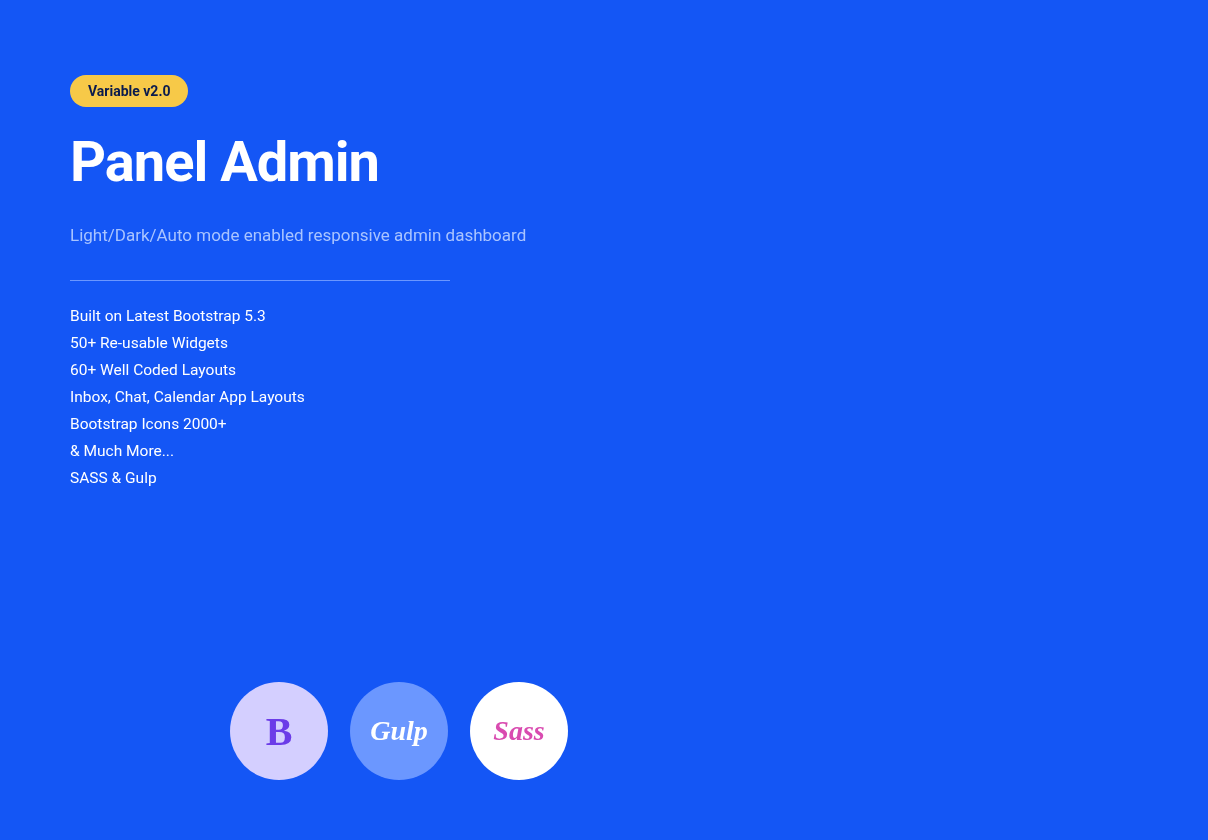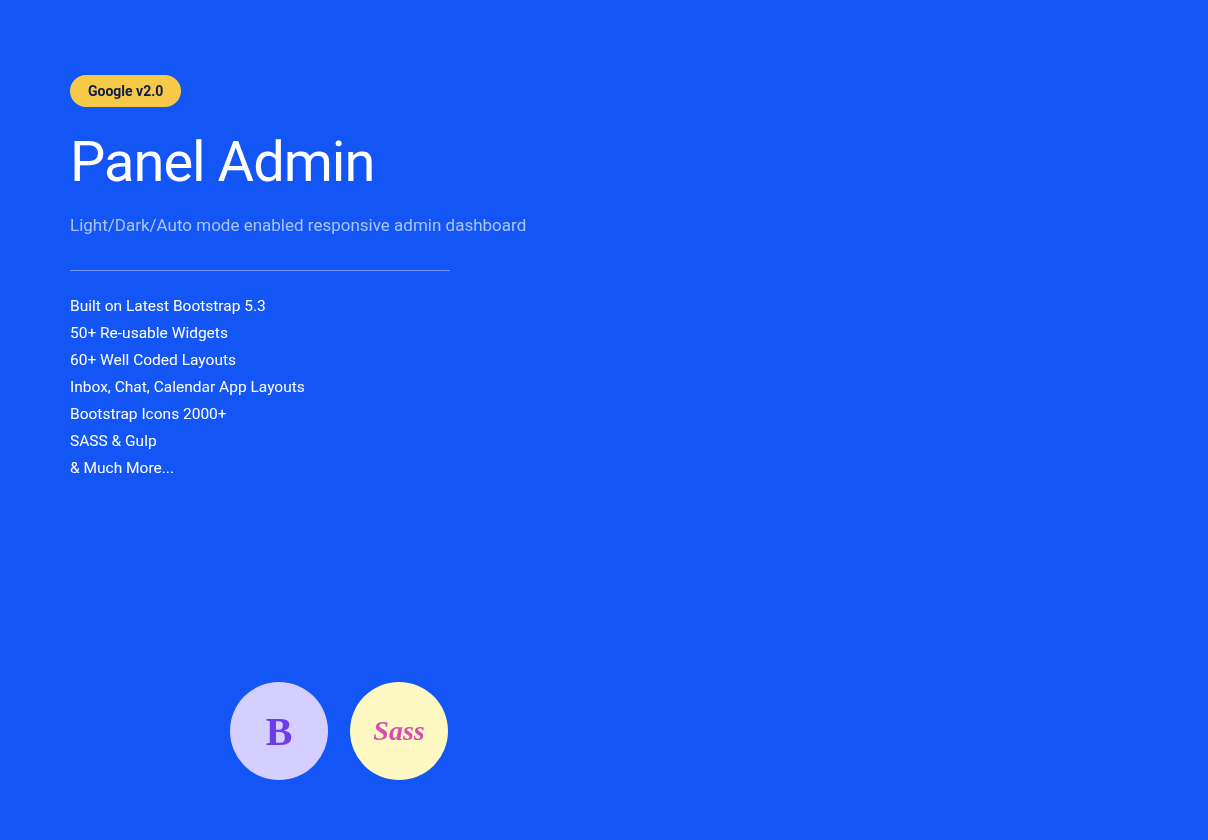--- a/index.html
+++ b/index.html
@@ -24,7 +24,7 @@
 <body>
 
 <div class="left">
-  <span class="badge">Google v2.0</span>
+  <span class="badge">Variable v2.0</span>
   <h1 class="title">Panel Admin</h1>
   <p class="subtitle">Light/Dark/Auto mode enabled responsive admin dashboard</p>
   <hr class="divider">

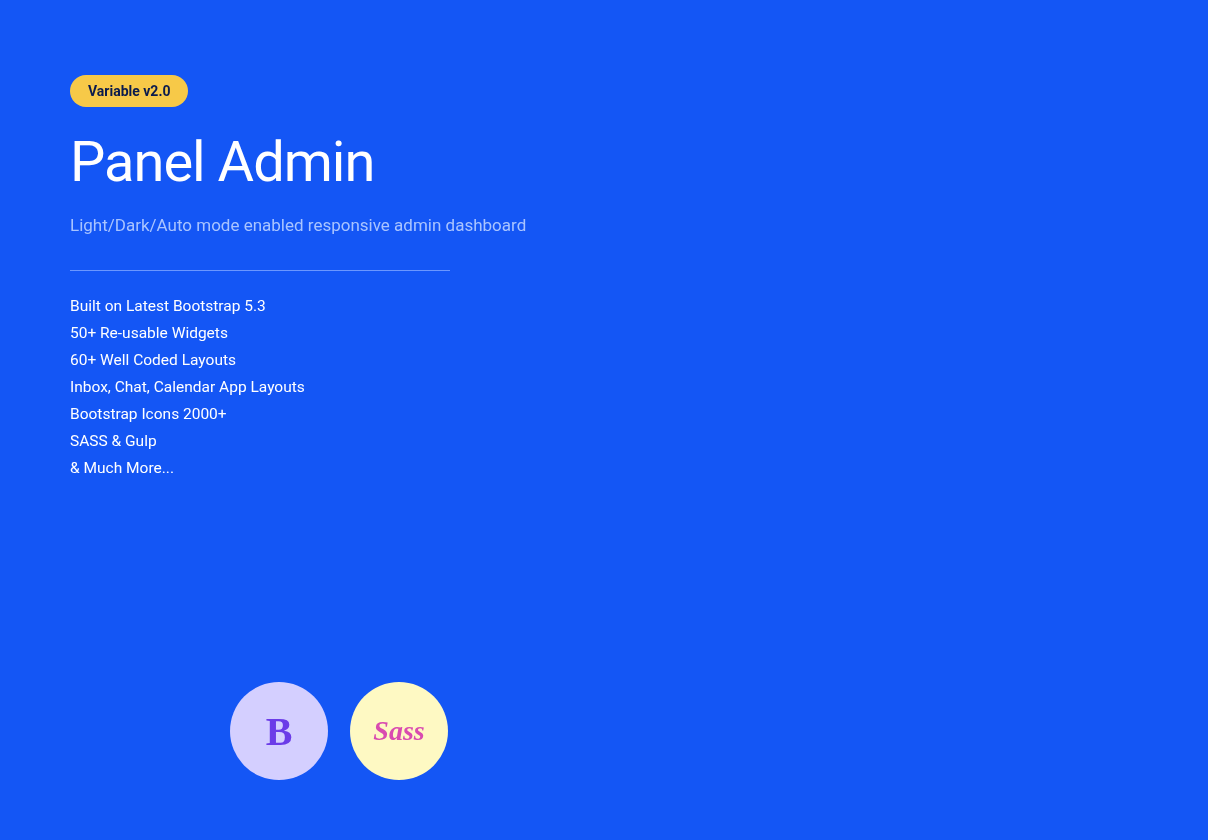--- a/index.html
+++ b/index.html
@@ -6,7 +6,7 @@
 body{width:1208px;height:840px;background:#1456f5;overflow:hidden;position:relative}
 .left{position:absolute;left:70px;top:75px;width:460px}
 .badge{display:inline-block;background:#f7c948;color:#0b1b4d;font-weight:700;font-size:14px;padding:8px 18px;border-radius:20px;margin-bottom:22px}
-.title{color:#fff;font-size:56px;font-weight:400;letter-spacing:-1px;margin-bottom:18px}
+.title{color:#fff;font-size:56px;font-weight:700;letter-spacing:-1px;margin-bottom:28px}
 .subtitle{color:#a9c4ff;font-size:17px;line-height:1.45;margin-bottom:32px}
 .divider{border:none;border-top:1px solid #6b97ff;margin-bottom:22px;width:380px}
 .features{list-style:none}

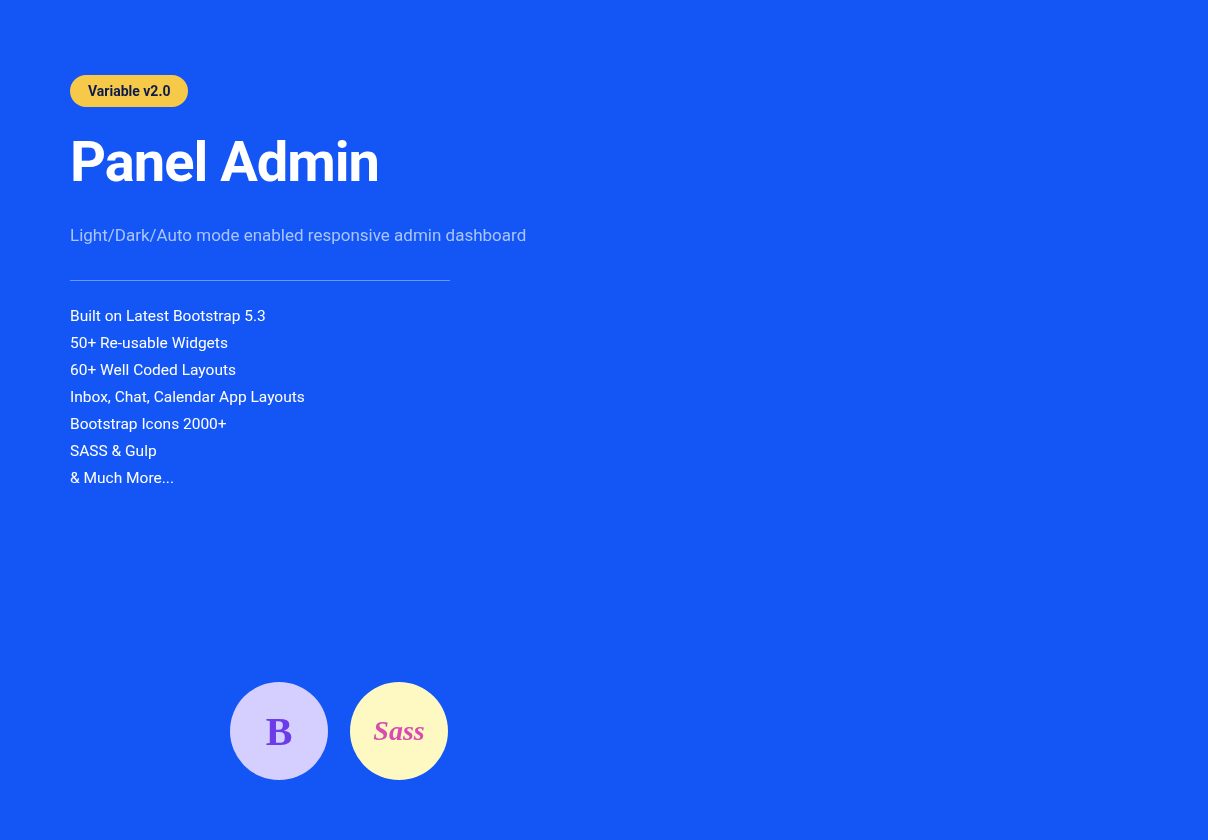--- a/index.html
+++ b/index.html
@@ -34,8 +34,8 @@
       <li>60+ Well Coded Layouts</li>
       <li>Inbox, Chat, Calendar App Layouts</li>
       <li>Bootstrap Icons 2000+</li>
+      <li>&amp; Much More...</li>
       <li>SASS &amp; Gulp</li>
-      <li>&amp; Much More...</li>
     </ul>
 </div>
 

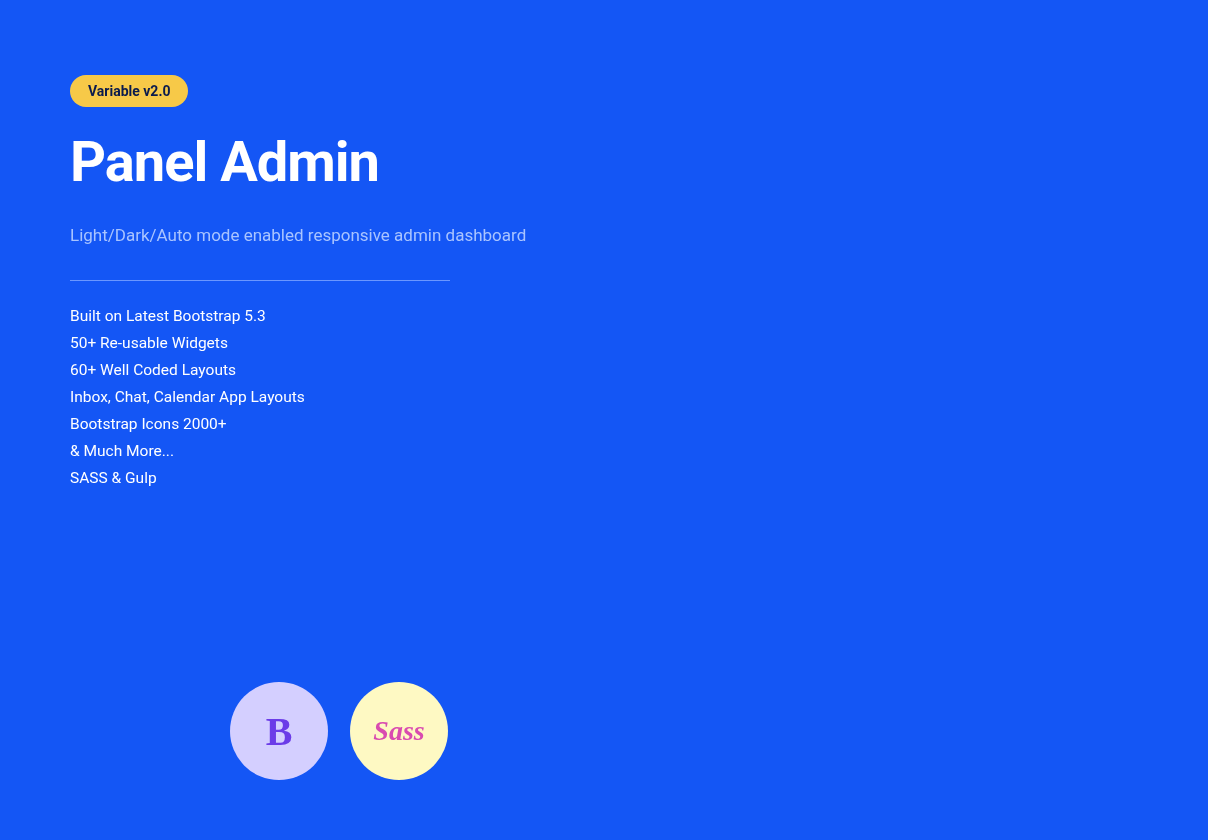--- a/index.html
+++ b/index.html
@@ -41,6 +41,7 @@
 
 <div class="tech-icons">
   <div class="tech b">B</div>
+  <div class="tech g">Gulp</div>
   <div class="tech s">Sass</div>
 </div>
 

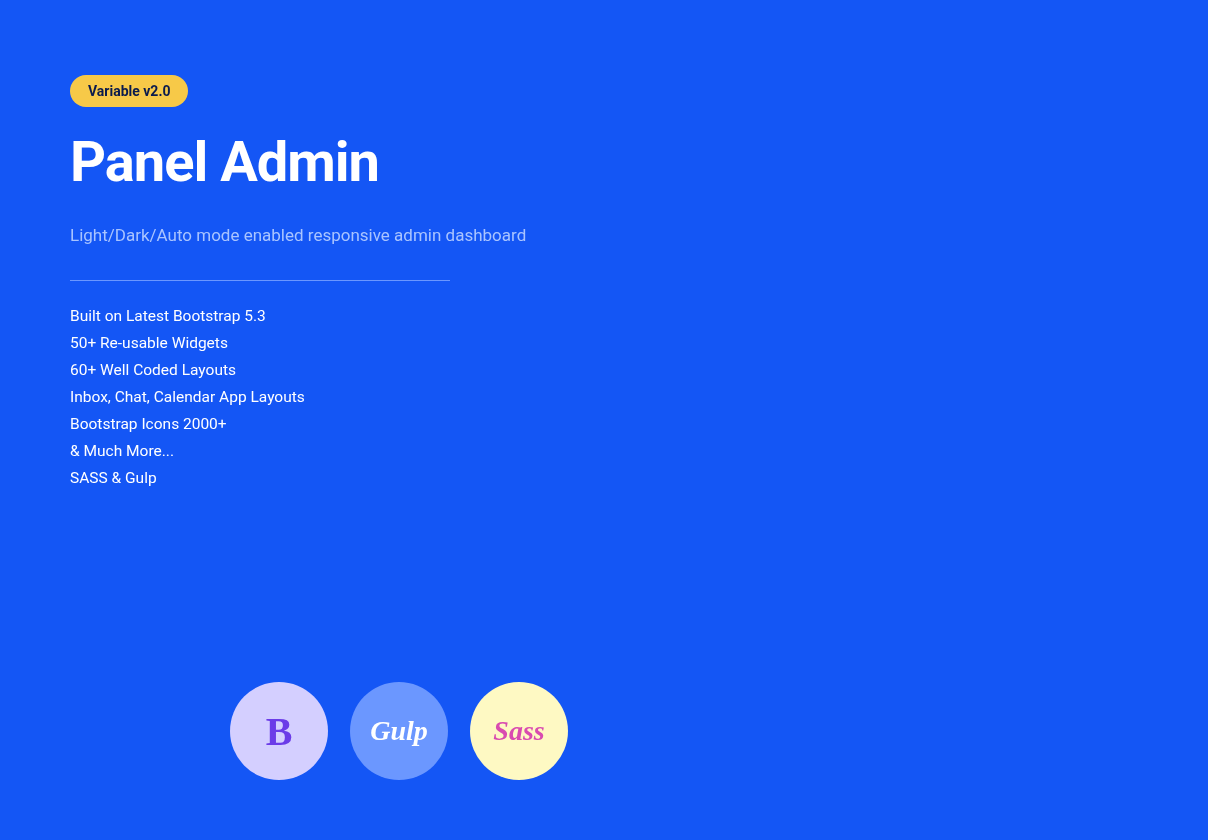--- a/index.html
+++ b/index.html
@@ -15,7 +15,7 @@
 .tech{width:98px;height:98px;border-radius:50%;display:flex;align-items:center;justify-content:center;font-family:cursive;font-weight:700}
 .tech.b{background:#d4cfff;color:#6b3ce8;font-size:40px}
 .tech.g{background:#6b97ff;color:#fff;font-size:28px;font-style:italic}
-.tech.s{background:#fef9c3;color:#d94bb0;font-size:28px;font-style:italic}
+.tech.s{background:#ffffff;color:#d94bb0;font-size:28px;font-style:italic}
 
 
 .mockups{position:absolute;right:-230px;top:40px;transform:rotate(-10deg);transform-origin:center}

